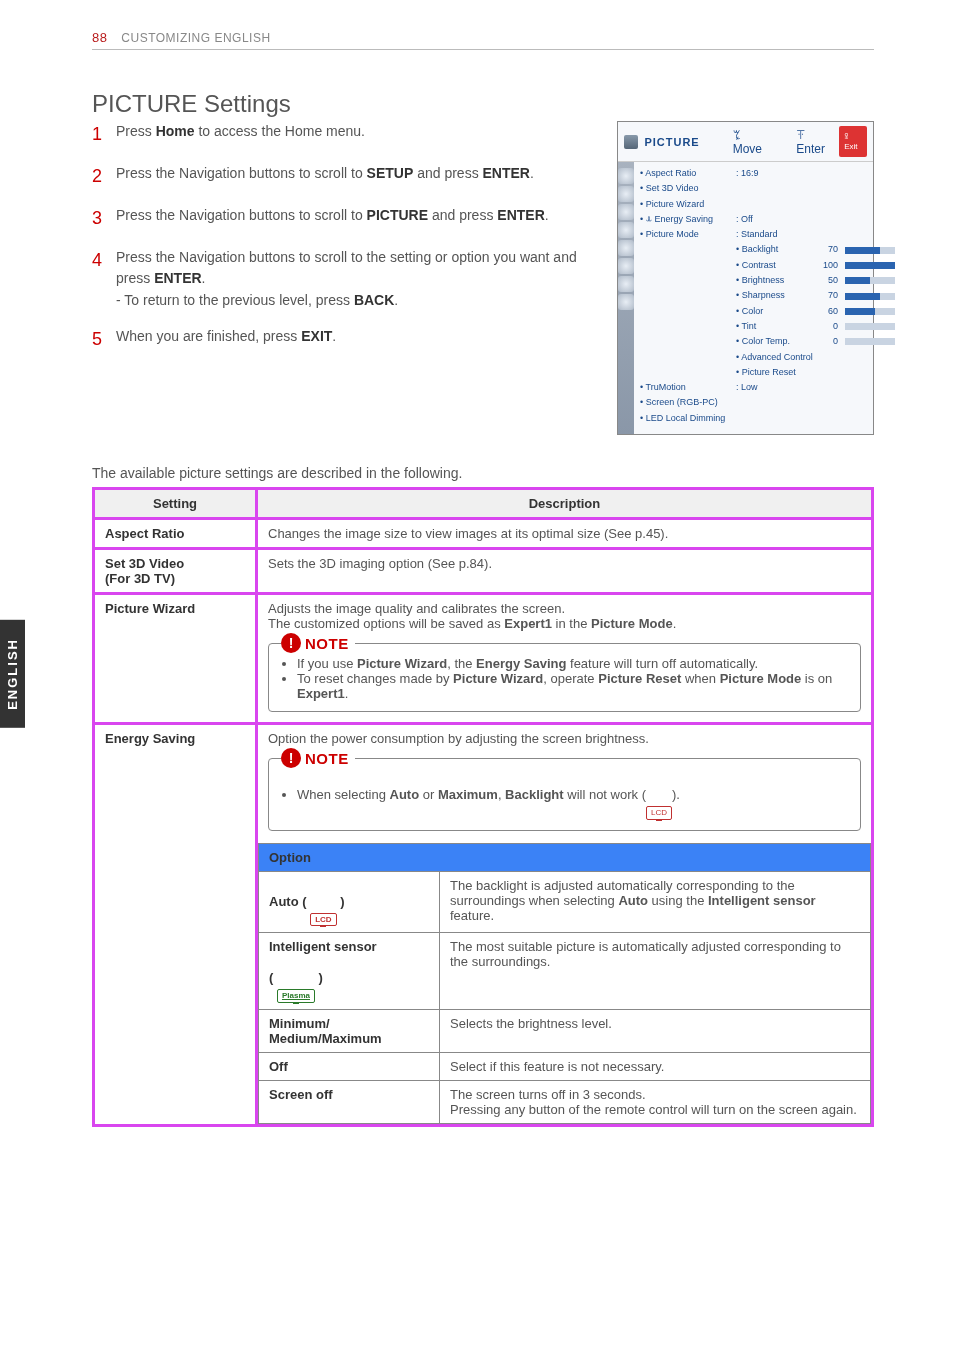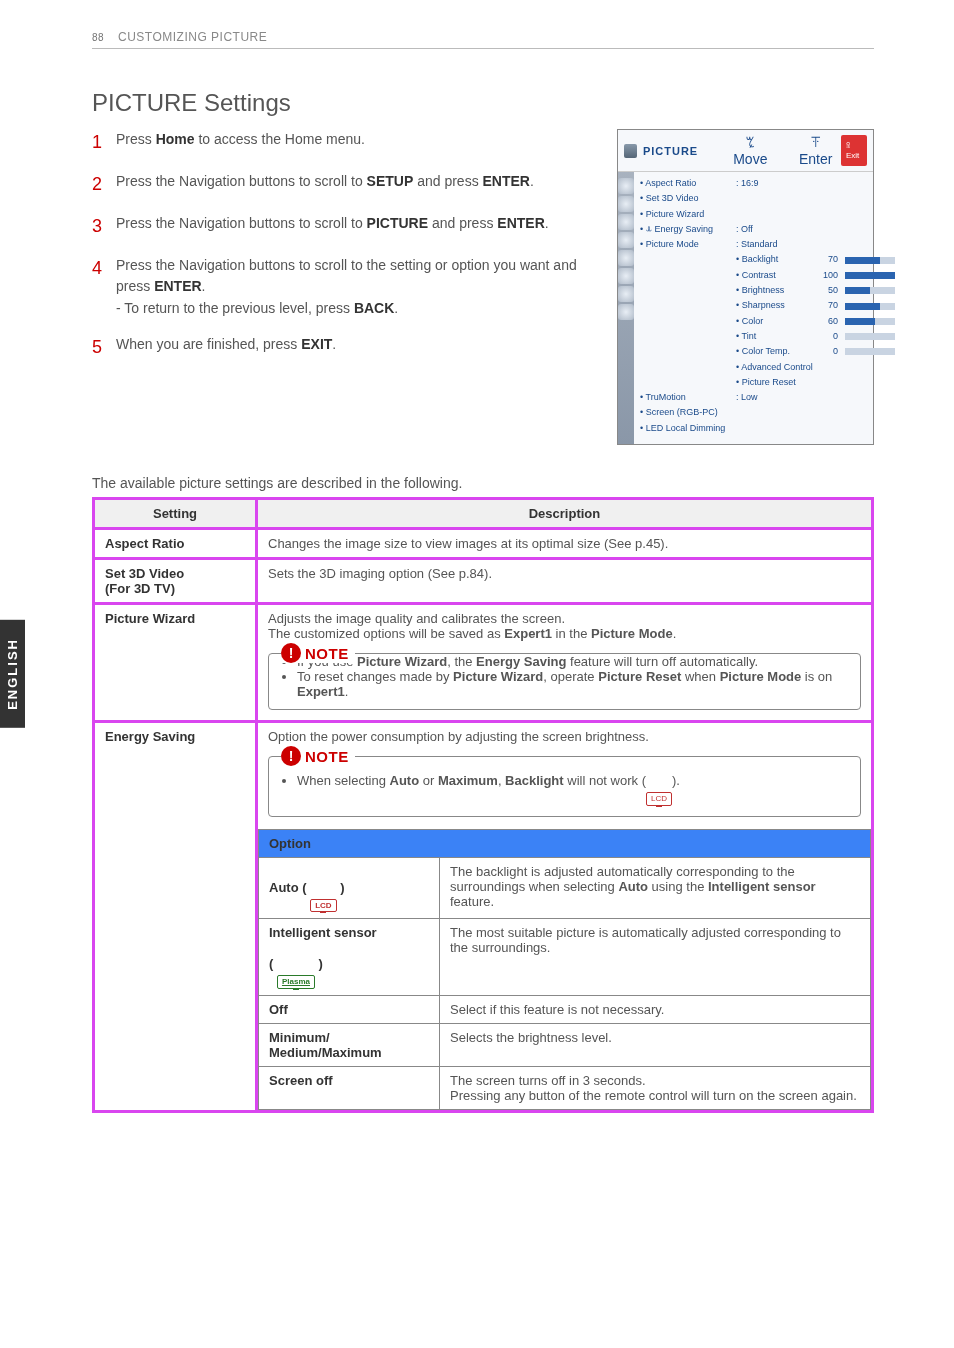--- a/index.html
+++ b/index.html
@@ -24,8 +24,8 @@
     margin-bottom: 4px;
   }
   .header-line .pn {
-    font-size: 10px;
-    color: #737373;
+    font-size: 13px;
+    color: #b91c1c;
     margin-right: 10px;
     margin-top: 35px;
   }

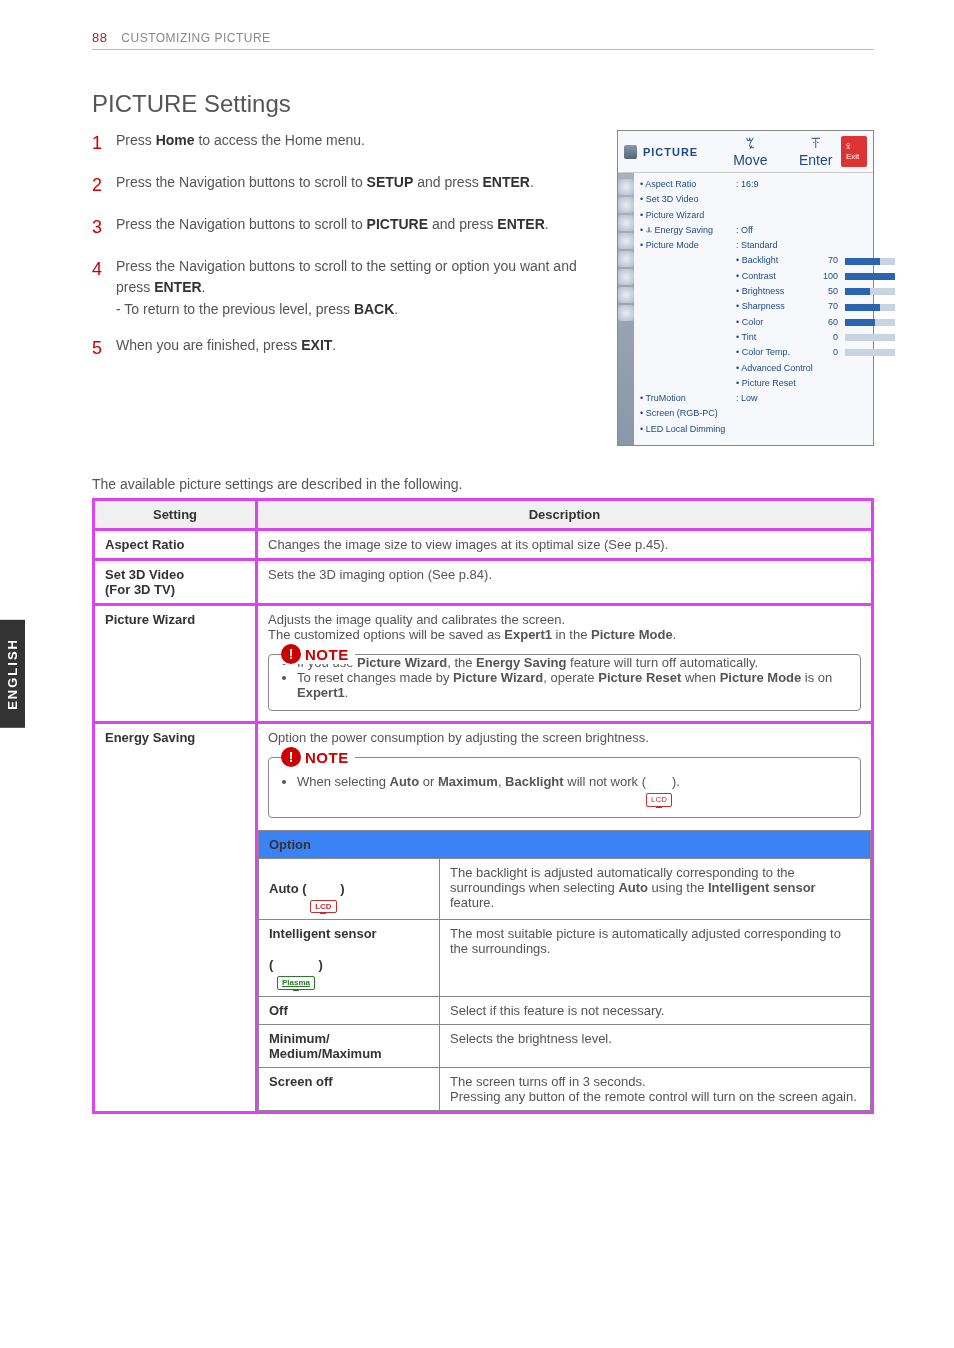--- a/index.html
+++ b/index.html
@@ -241,7 +241,7 @@
 
   <div class="header-line">
     <span class="pn">88</span>
-    <span>CUSTOMIZING PICTURE</span>
+    <span>CUSTOMIZING ENGLISH</span>
   </div>
   <div class="divider"></div>
 

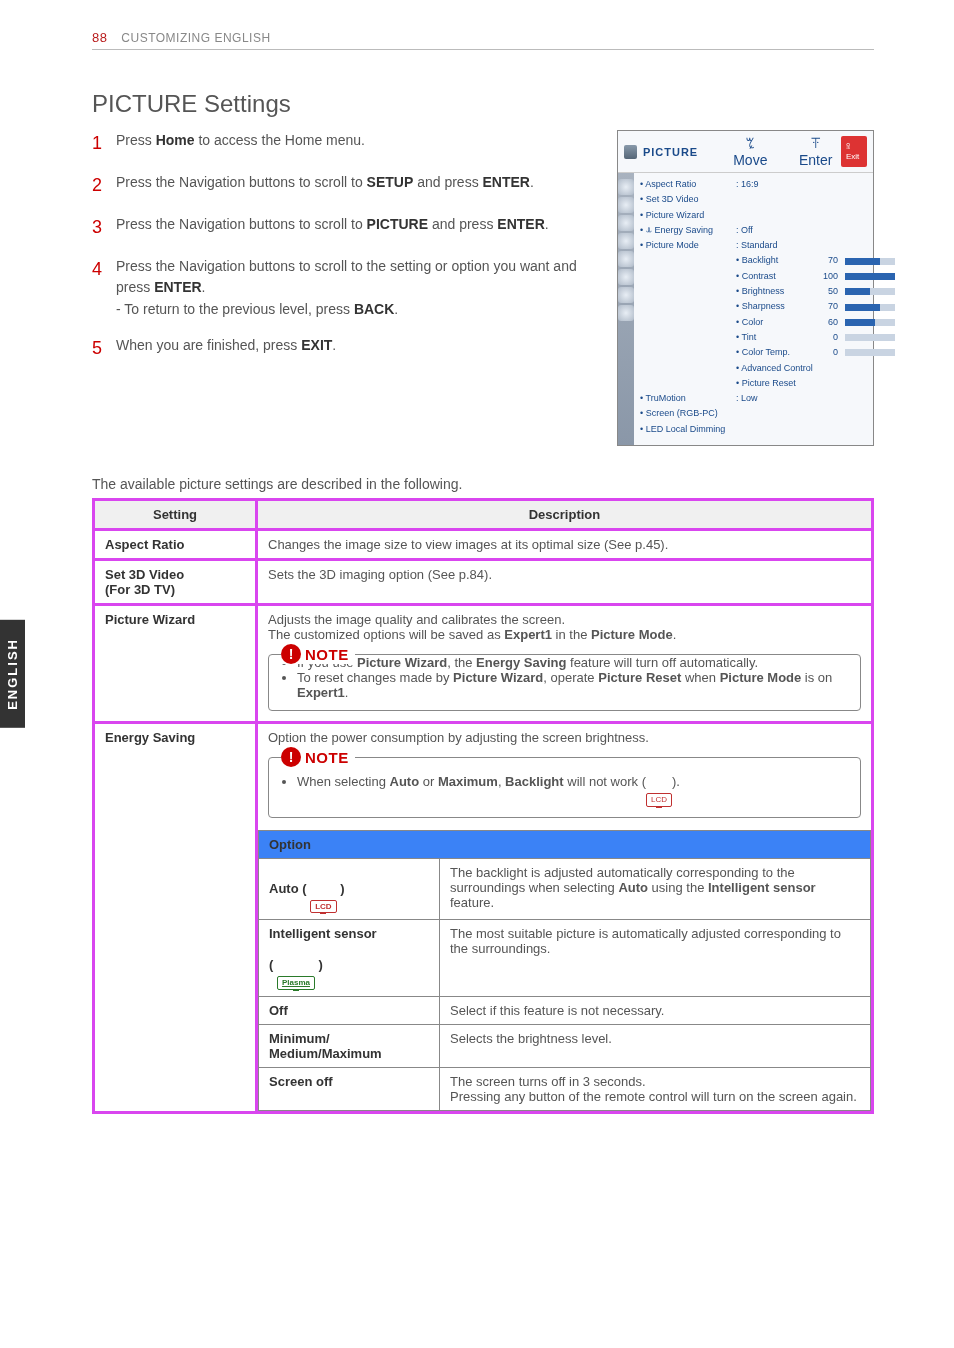--- a/index.html
+++ b/index.html
@@ -37,7 +37,7 @@
     font-size: 24px;
     font-weight: 500;
     color: #555;
-    margin: 40px 0 12px 0;
+    margin: 40px 0 3px 0;
   }
   .top-wrap {
     display: flex;

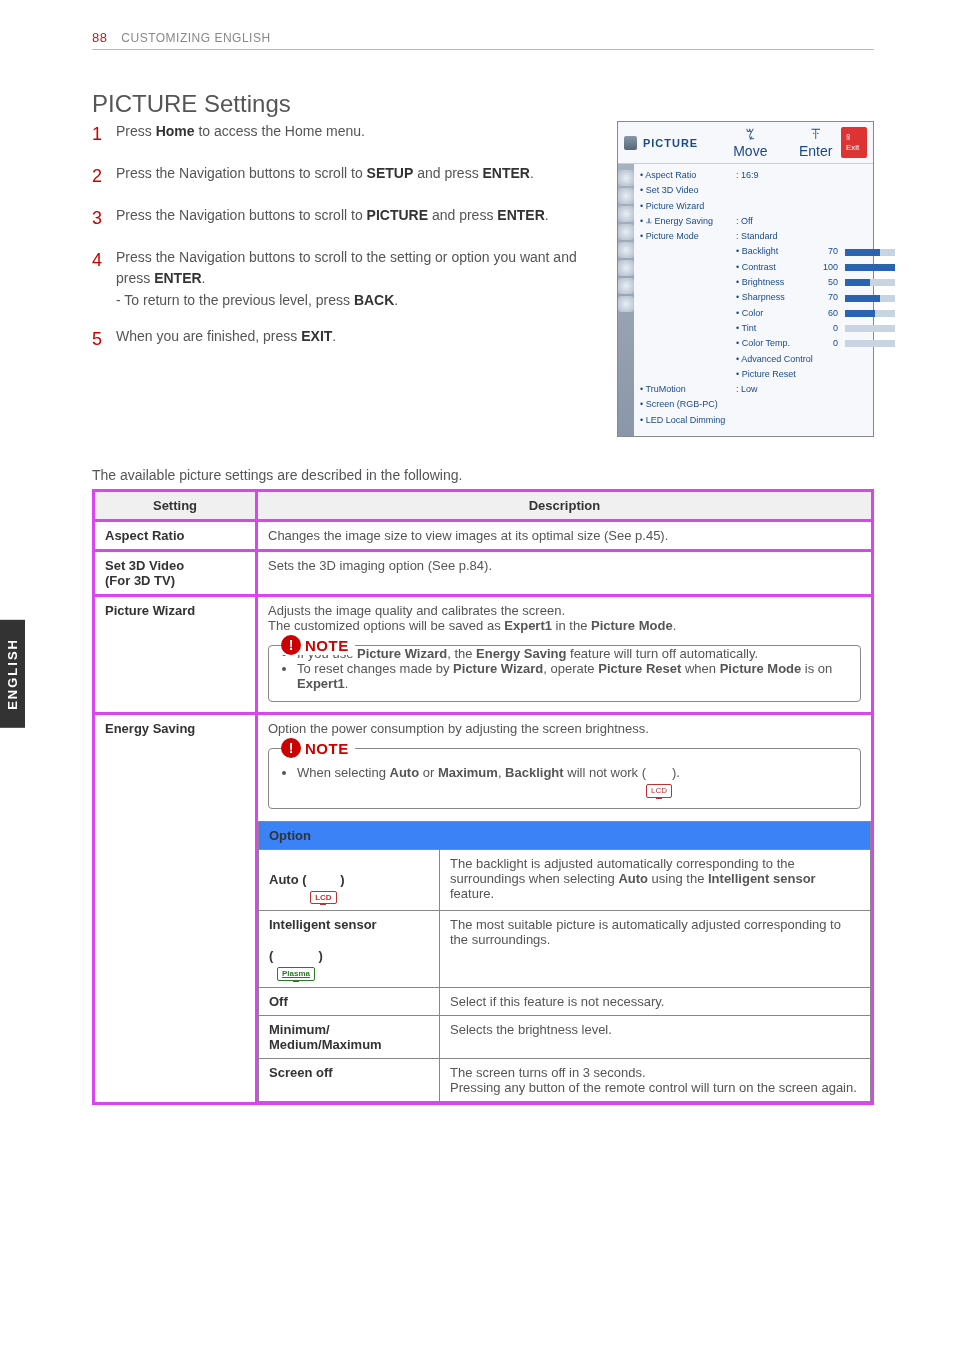--- a/index.html
+++ b/index.html
@@ -91,7 +91,7 @@
   }
   .osd-h .t { font-weight: 700; letter-spacing: 1px; font-size: 11px; }
   .osd-h .sp { flex: 1; }
-  .osd-h .hint { font-size: 14px; color: #1a4a8a; margin-left: 21px; text-align: center;}
+  .osd-h .hint { font-size: 12px; color: #1a4a8a; margin-left: 21px;}
   .osd-h .exit {
     background: #d33; color: #fff; font-size: 8px; padding: 6px 5px; border-radius: 2px;
   }

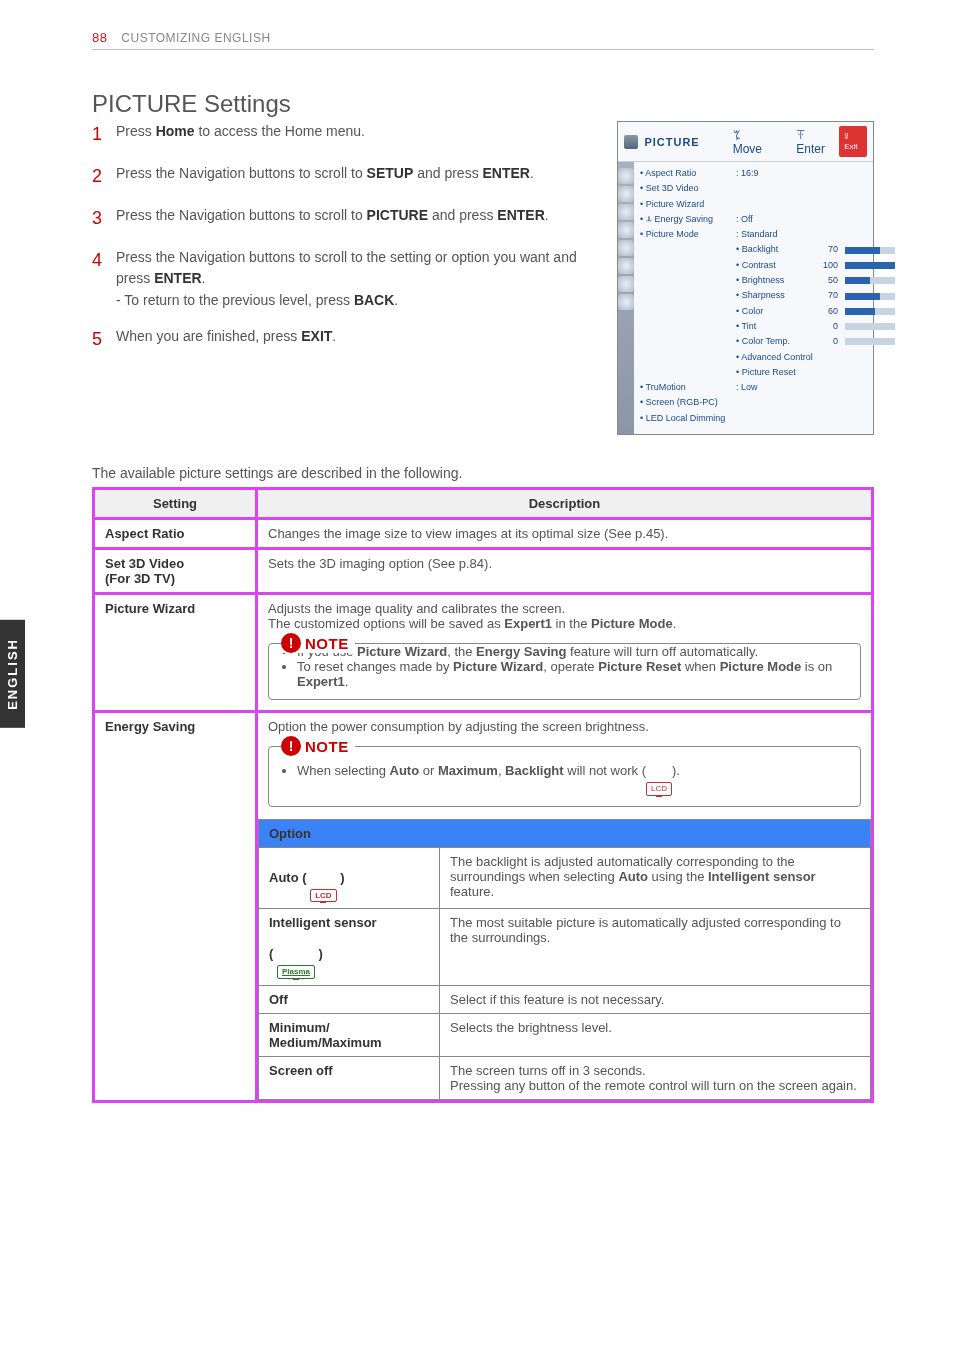--- a/index.html
+++ b/index.html
@@ -150,7 +150,7 @@
     border: 1px solid #888;
     border-radius: 4px;
     margin: 12px 0 4px 0;
-    padding: 0 14px 10px 14px;
+    padding: 12px 14px 10px 14px;
     position: relative;
     font-size: 13px;
   }

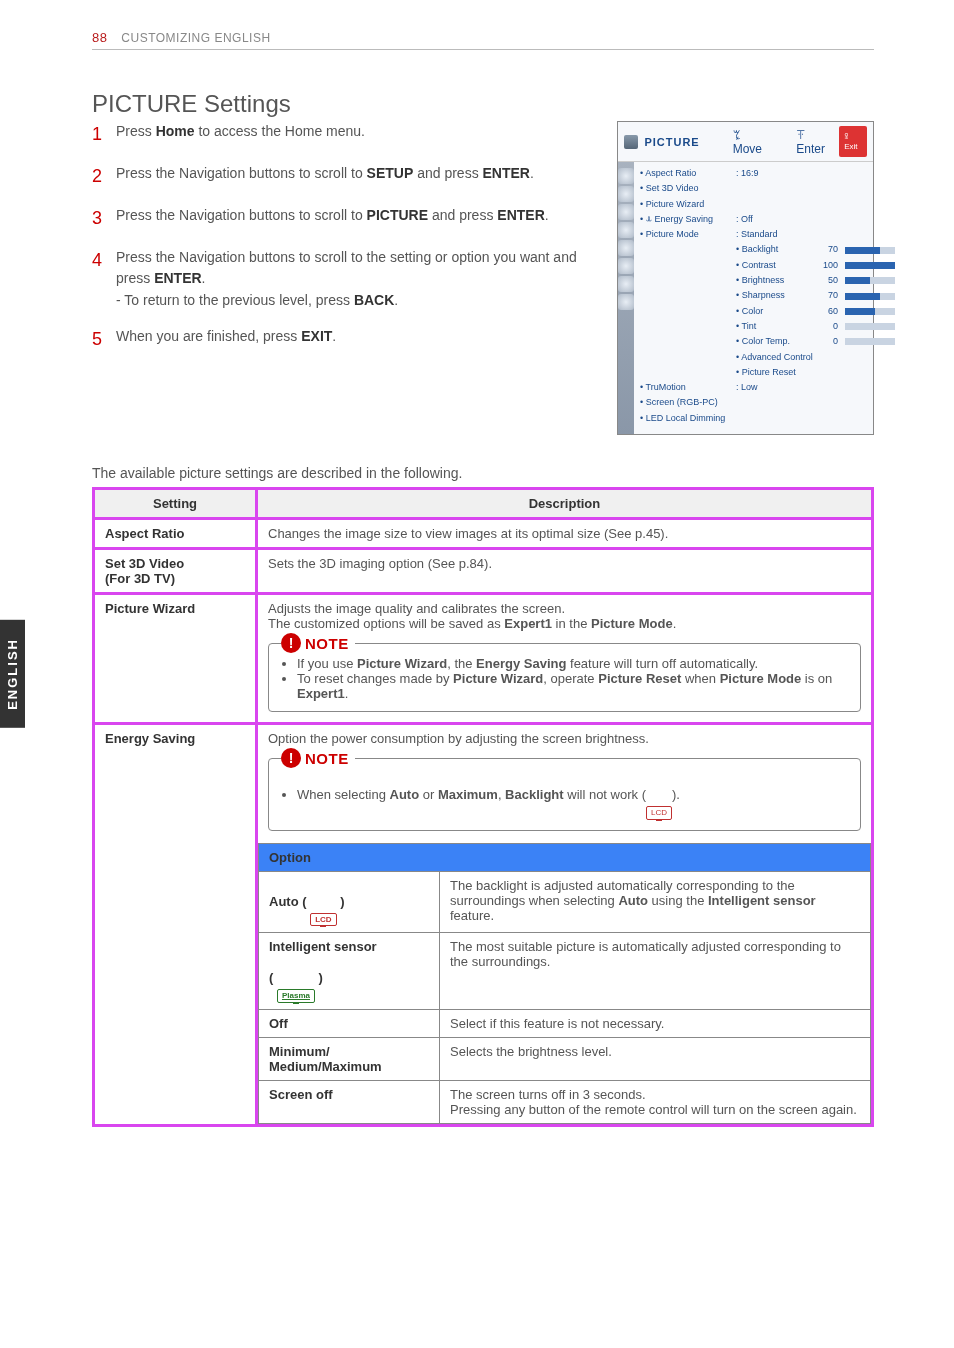--- a/index.html
+++ b/index.html
@@ -458,15 +458,15 @@
             <td>The most suitable picture is automatically adjusted corresponding to the surroundings.</td>
           </tr>
           <tr>
-            <td class="opt">Off</td>
-            <td>Select if this feature is not necessary.</td>
-          </tr>
-          <tr>
             <td class="opt">
               <span>Minimum/</span><br>
               <span>Medium/Maximum</span>
             </td>
             <td>Selects the brightness level.</td>
+          </tr>
+          <tr>
+            <td class="opt">Off</td>
+            <td>Select if this feature is not necessary.</td>
           </tr>
           <tr>
             <td class="opt">Screen off</td>

